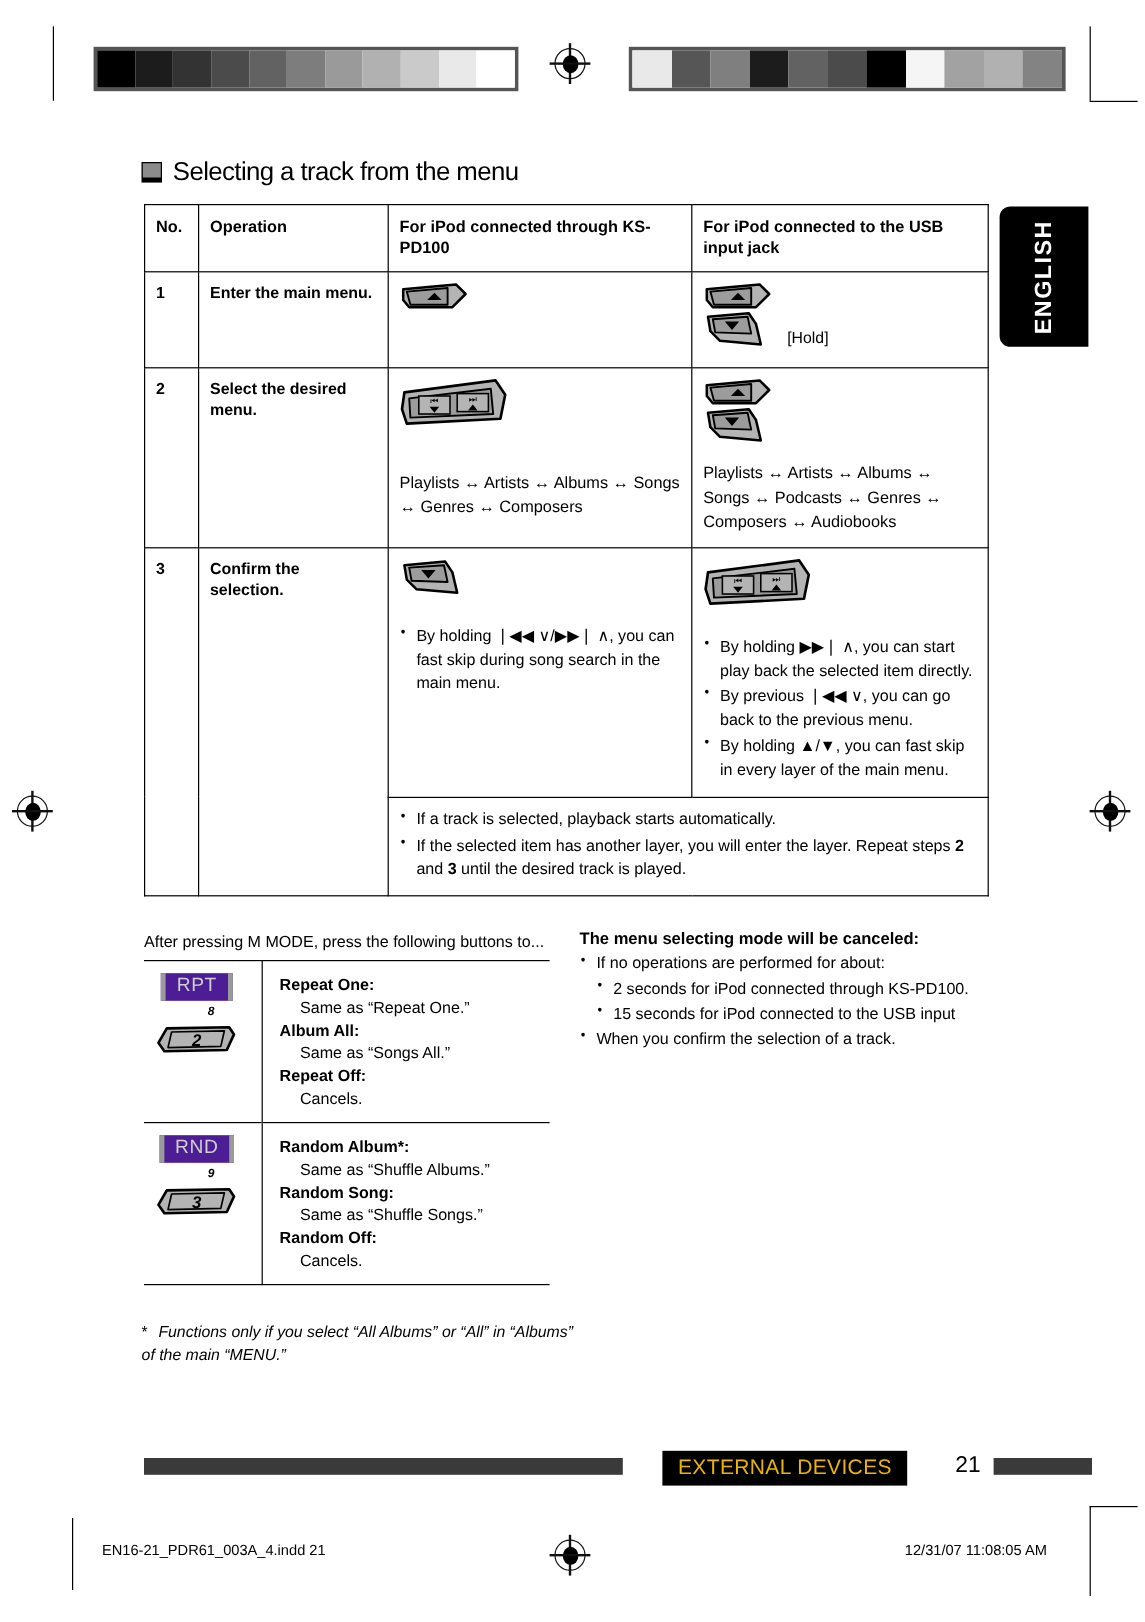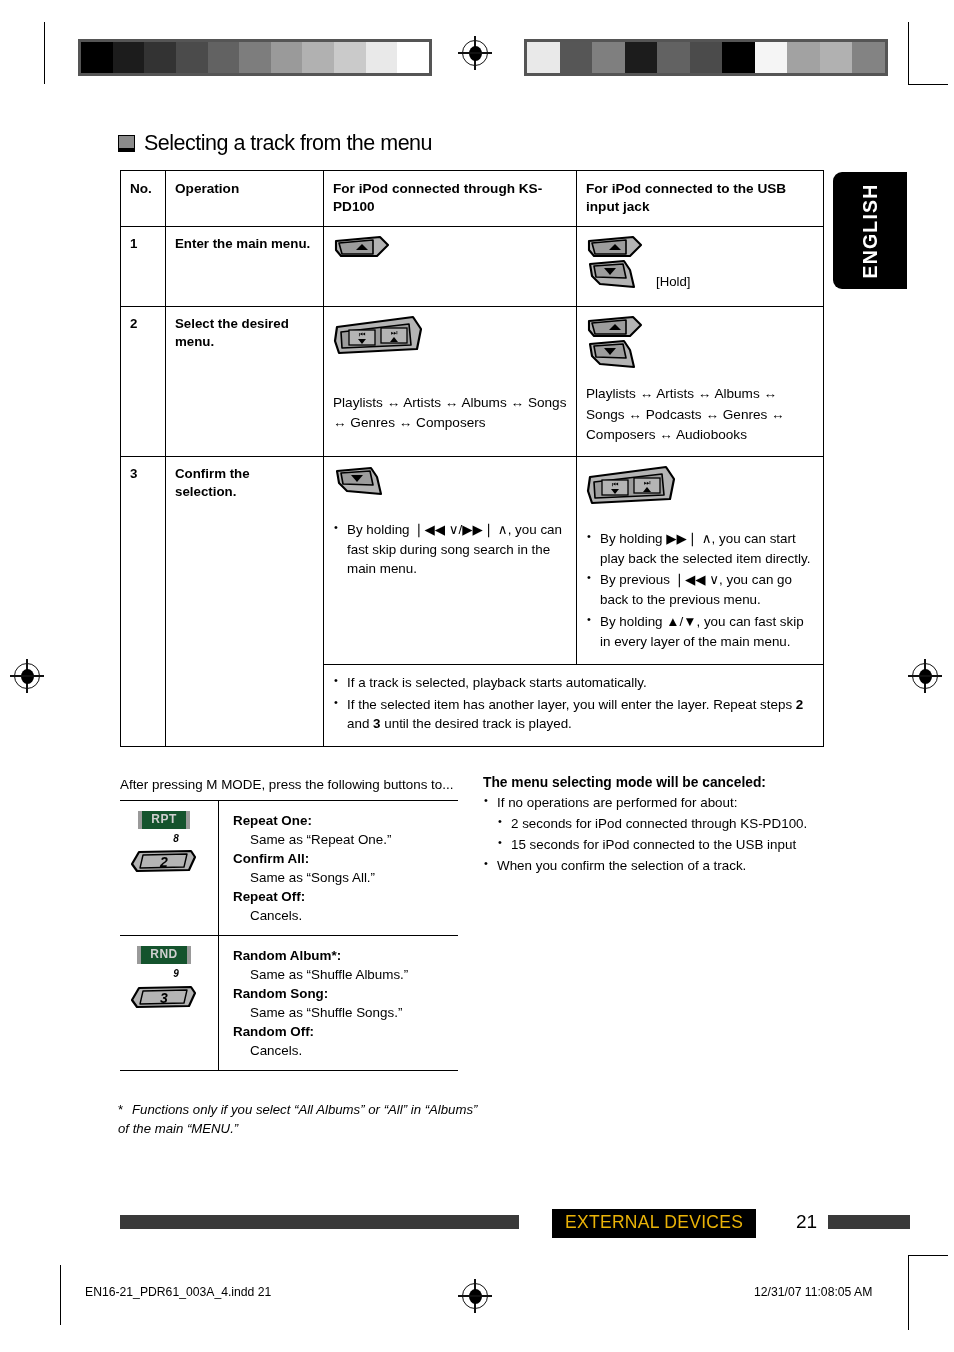--- a/index.html
+++ b/index.html
@@ -218,10 +218,10 @@
 
   .btn-stack { display: flex; flex-direction: column; align-items: center; gap: 0px; }
   .plate {
-    background: #14532d;
+    background: #4c1d95;
     color: #cfcfcf;
-    font-size: 12px;
-    font-weight: bold;
+    font-size: 16px;
+    font-weight: normal;
     letter-spacing: 0.5px;
     padding: 2px 9px 3px 9px;
     border-left: 4px solid #9a9a9a;

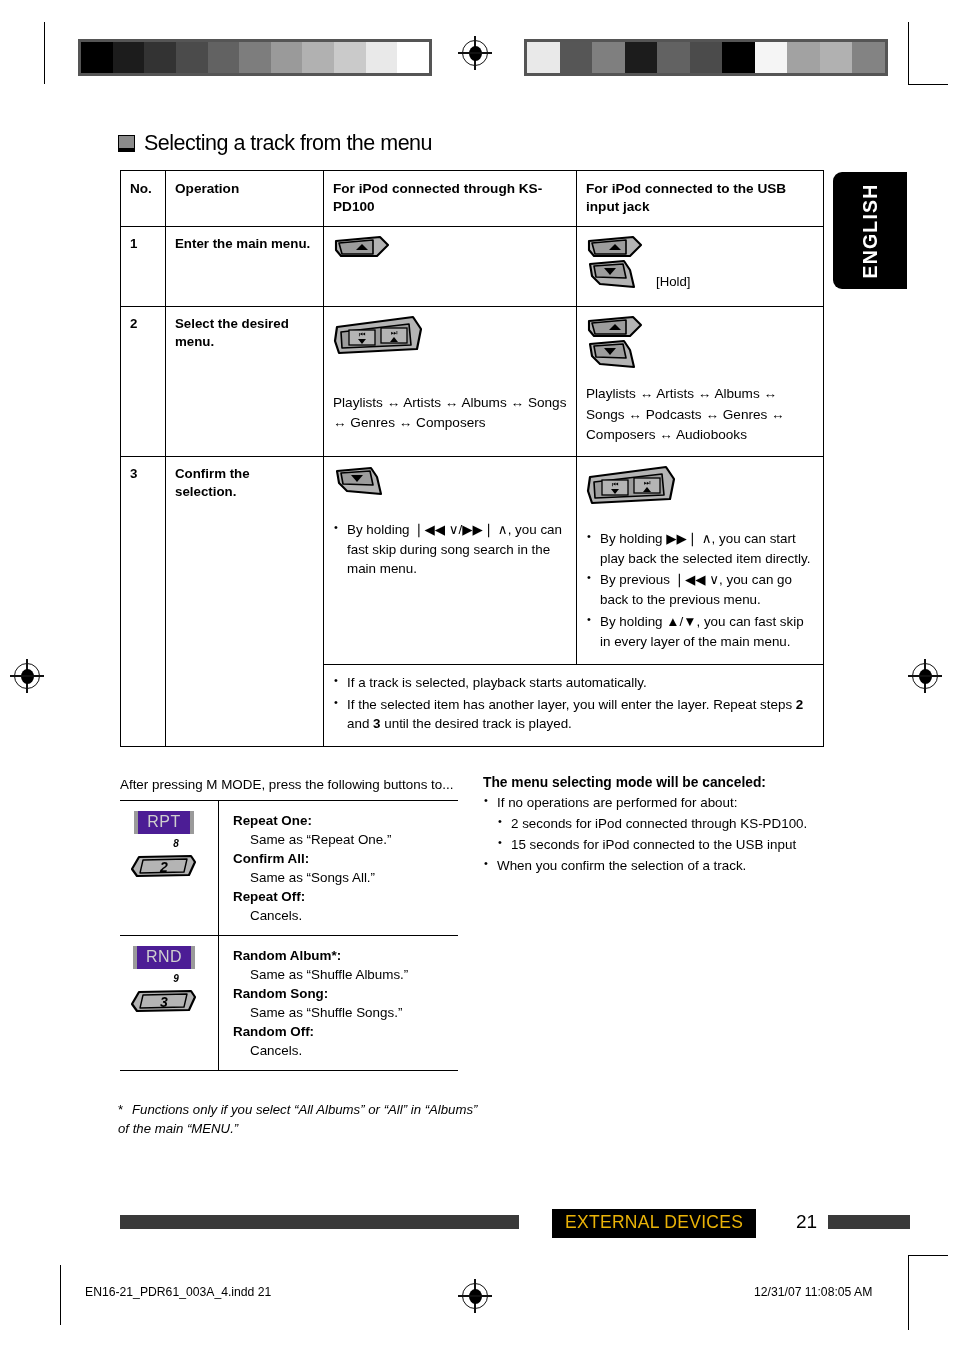--- a/index.html
+++ b/index.html
@@ -563,7 +563,7 @@
       <td class="mode-desc-cell">
         <div class="title">Repeat One:</div>
         <div class="sub">Same as “Repeat One.”</div>
-        <div class="title">Confirm All:</div>
+        <div class="title">Album All:</div>
         <div class="sub">Same as “Songs All.”</div>
         <div class="title">Repeat Off:</div>
         <div class="sub">Cancels.</div>

